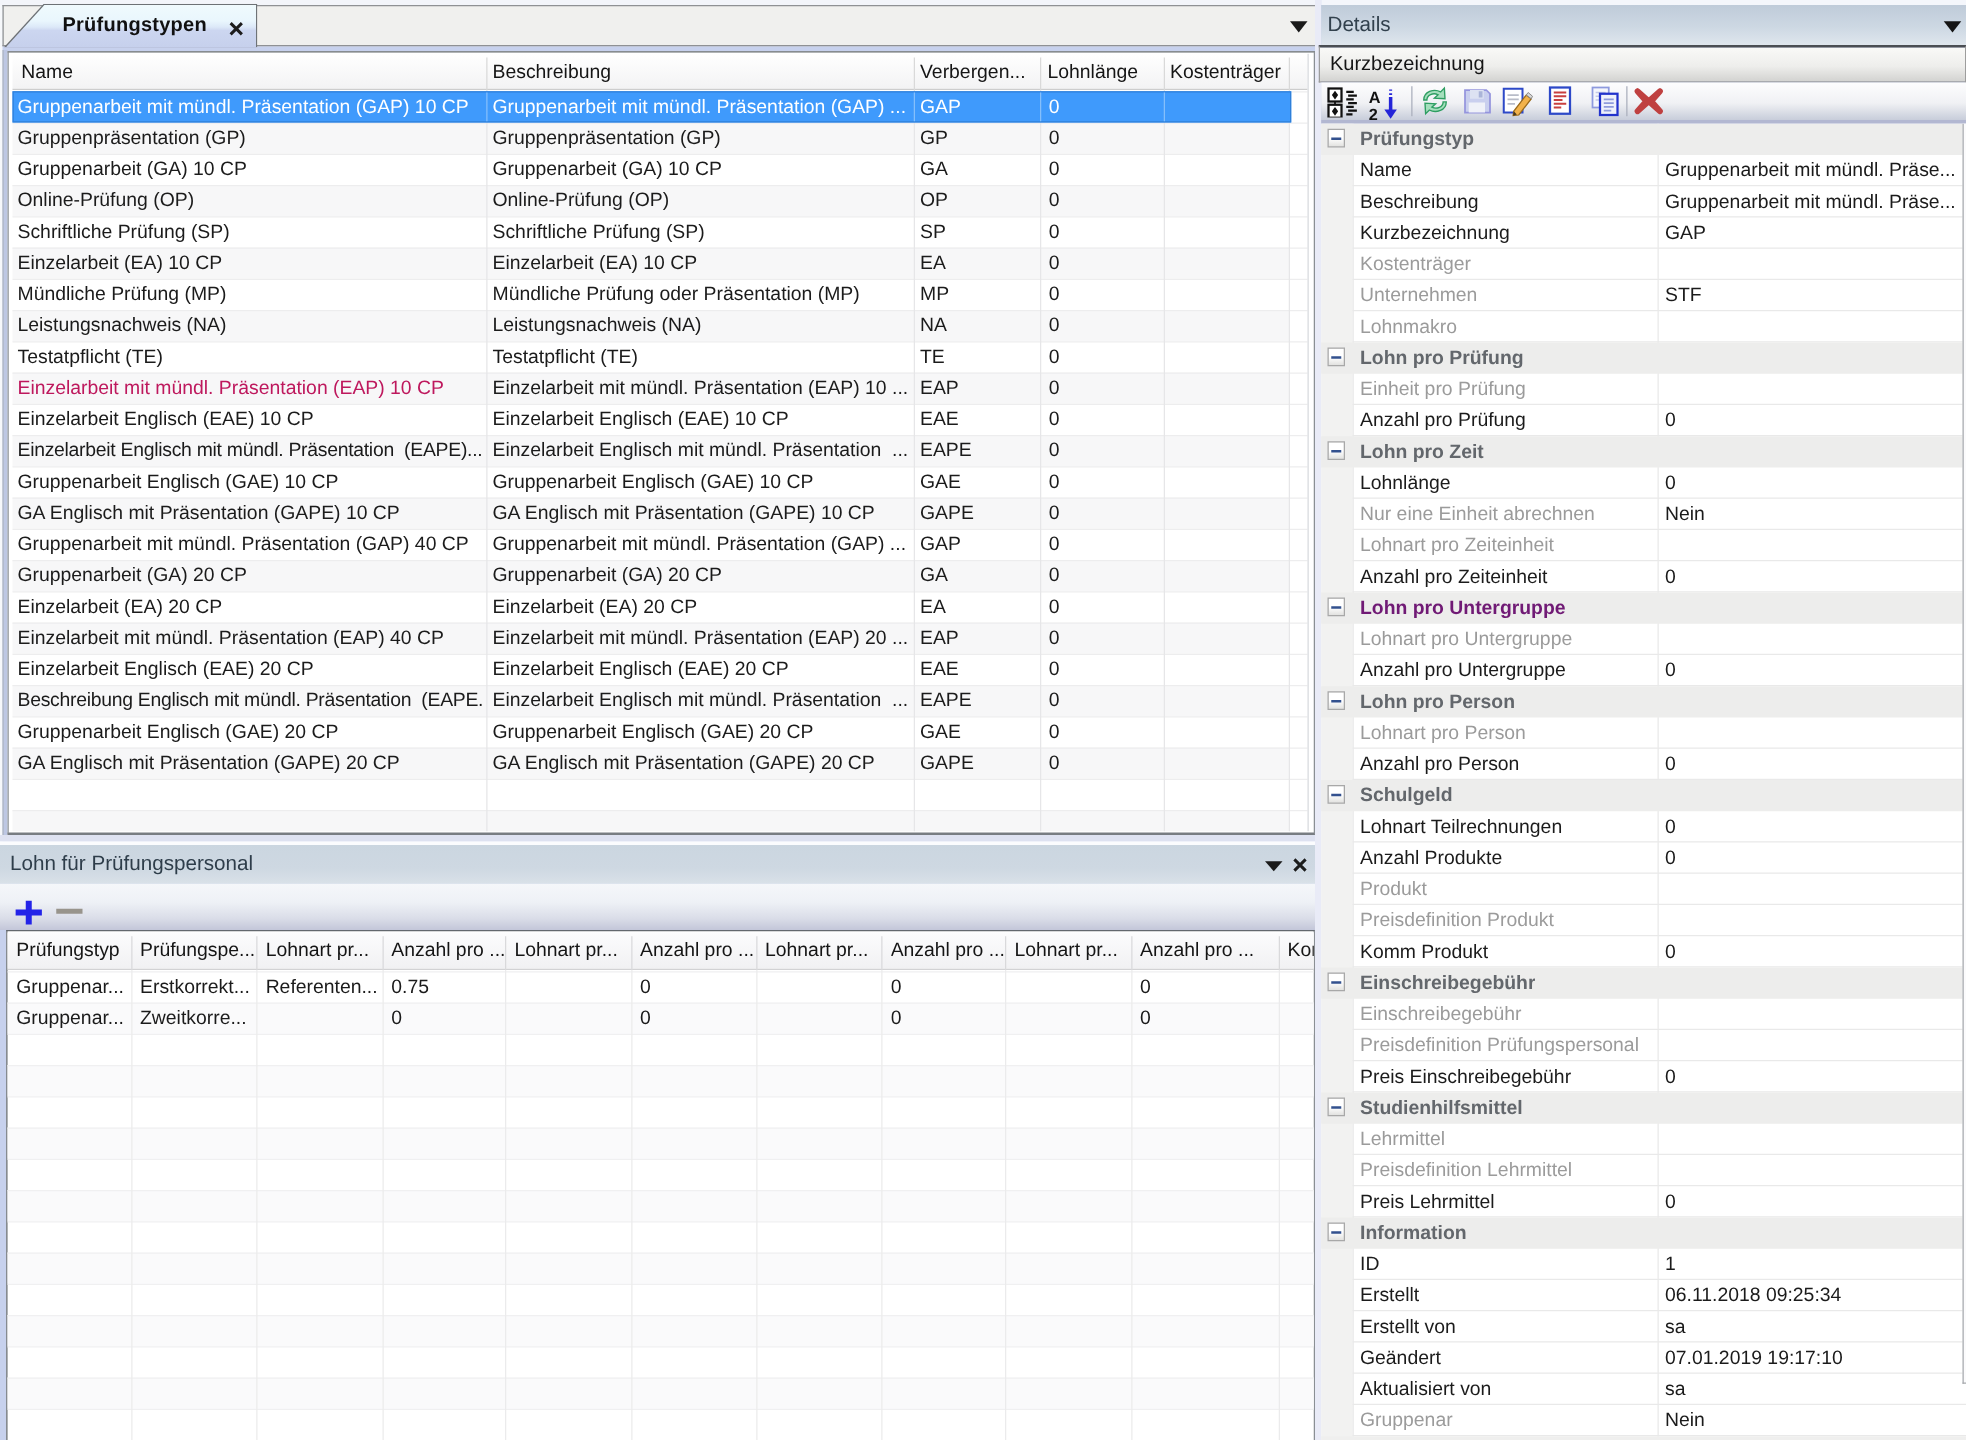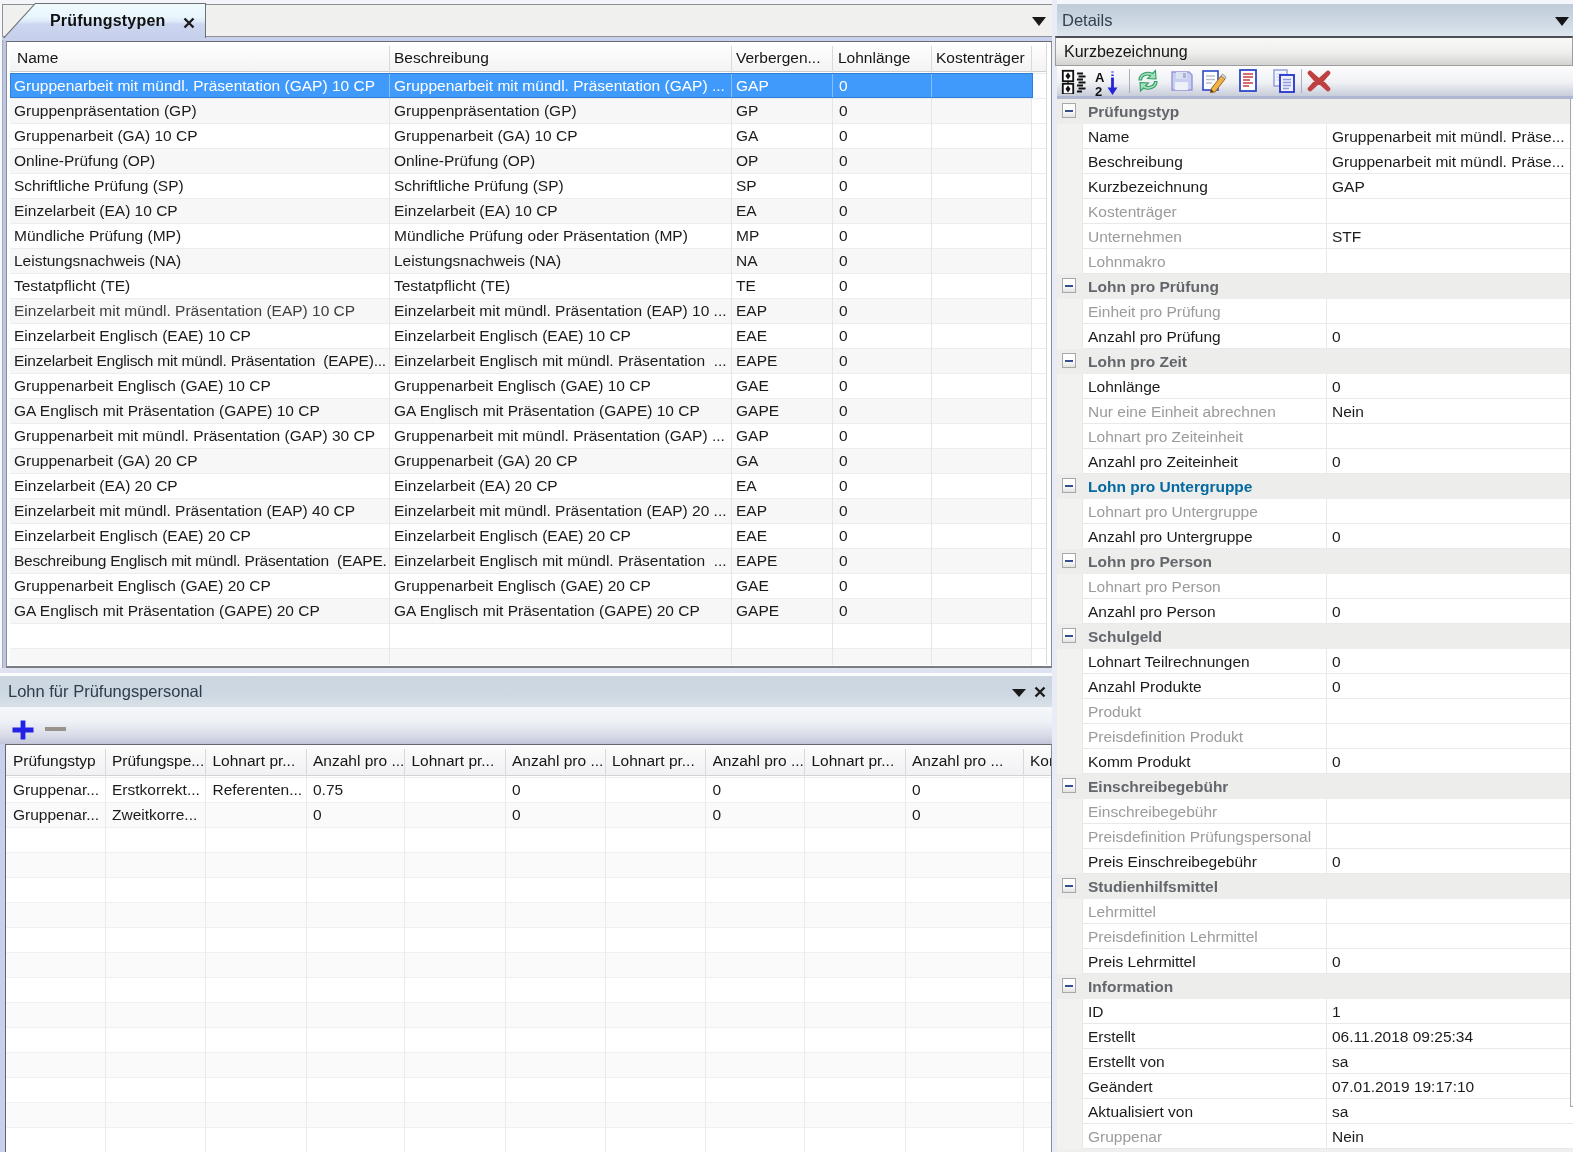--- a/index.html
+++ b/index.html
@@ -115,7 +115,7 @@
 <div class="tx" style="left:394px;top:273px;width:335px;height:25px;line-height:25px;color:#1b1b1b">Testatpflicht (TE)</div>
 <div class="tx" style="left:736px;top:273px;width:94px;height:25px;line-height:25px;color:#1b1b1b">TE</div>
 <div class="tx" style="left:839px;top:273px;width:92px;height:25px;line-height:25px;color:#1b1b1b">0</div>
-<div class="tx" style="left:14px;top:298px;width:373px;height:25px;line-height:25px;color:#404040">Einzelarbeit mit mündl. Präsentation (EAP) 10 CP</div>
+<div class="tx" style="left:14px;top:298px;width:373px;height:25px;line-height:25px;color:#be185d">Einzelarbeit mit mündl. Präsentation (EAP) 10 CP</div>
 <div class="tx" style="left:394px;top:298px;width:335px;height:25px;line-height:25px;color:#1b1b1b">Einzelarbeit mit mündl. Präsentation (EAP) 10 ...</div>
 <div class="tx" style="left:736px;top:298px;width:94px;height:25px;line-height:25px;color:#1b1b1b">EAP</div>
 <div class="tx" style="left:839px;top:298px;width:92px;height:25px;line-height:25px;color:#1b1b1b">0</div>

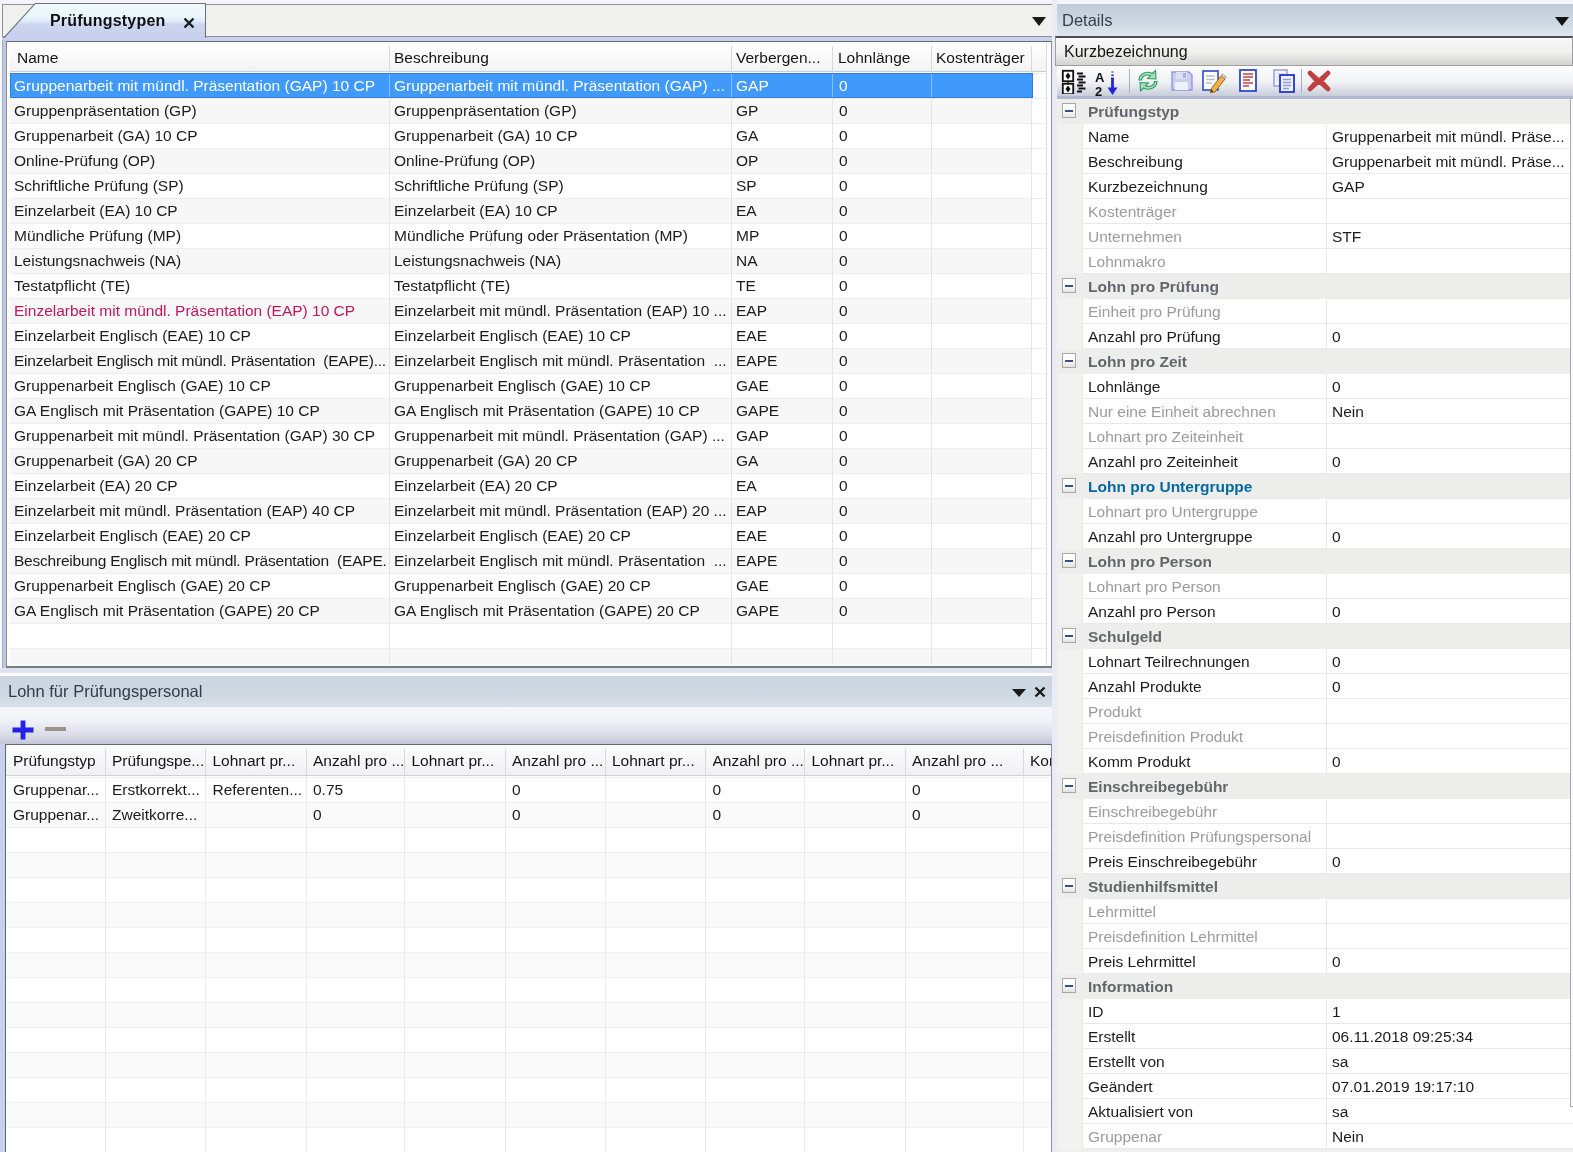--- a/index.html
+++ b/index.html
@@ -135,7 +135,7 @@
 <div class="tx" style="left:394px;top:398px;width:335px;height:25px;line-height:25px;color:#1b1b1b">GA Englisch mit Präsentation (GAPE) 10 CP</div>
 <div class="tx" style="left:736px;top:398px;width:94px;height:25px;line-height:25px;color:#1b1b1b">GAPE</div>
 <div class="tx" style="left:839px;top:398px;width:92px;height:25px;line-height:25px;color:#1b1b1b">0</div>
-<div class="tx" style="left:14px;top:423px;width:373px;height:25px;line-height:25px;color:#1b1b1b">Gruppenarbeit mit mündl. Präsentation (GAP) 30 CP</div>
+<div class="tx" style="left:14px;top:423px;width:373px;height:25px;line-height:25px;color:#1b1b1b">Gruppenarbeit mit mündl. Präsentation (GAP) 40 CP</div>
 <div class="tx" style="left:394px;top:423px;width:335px;height:25px;line-height:25px;color:#1b1b1b">Gruppenarbeit mit mündl. Präsentation (GAP) ...</div>
 <div class="tx" style="left:736px;top:423px;width:94px;height:25px;line-height:25px;color:#1b1b1b">GAP</div>
 <div class="tx" style="left:839px;top:423px;width:92px;height:25px;line-height:25px;color:#1b1b1b">0</div>

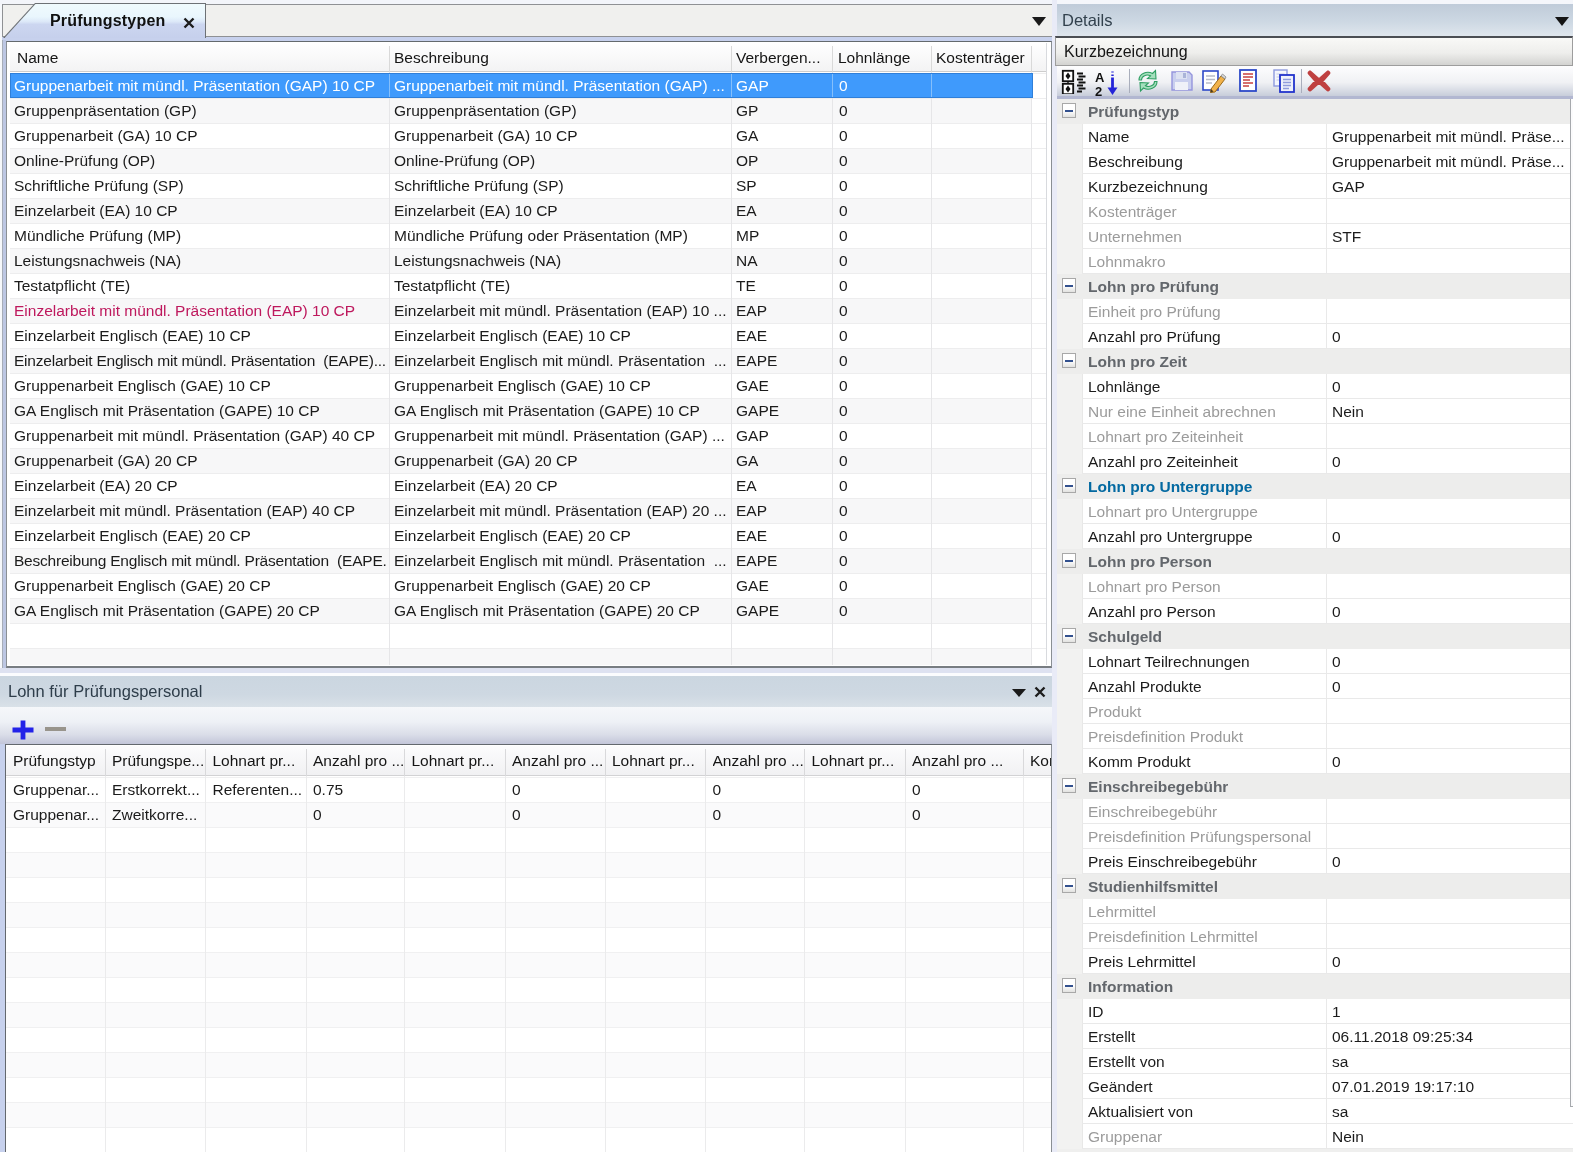--- a/index.html
+++ b/index.html
@@ -355,7 +355,7 @@
 <div class="a" style="left:1057px;top:474px;width:516px;height:25px;background:#ededec"></div>
 <div class="a" style="left:1062px;top:478px;width:14px;height:15px;background:linear-gradient(180deg,#ffffff 0%,#ffffff 50%,#e2e2e0 100%);border:1px solid #a8a8a8"></div>
 <div class="a" style="left:1065px;top:485px;width:8px;height:2px;background:#33518e"></div>
-<div class="tx" style="left:1088px;top:474px;height:25px;line-height:25px;font-weight:bold;color:#0369a1">Lohn pro Untergruppe</div>
+<div class="tx" style="left:1088px;top:474px;height:25px;line-height:25px;font-weight:bold;color:#701a75">Lohn pro Untergruppe</div>
 <div class="a" style="left:1082px;top:523px;width:491px;height:1px;background:#e9e9e9"></div>
 <div class="tx gray" style="left:1088px;top:499px;width:232px;height:25px;line-height:25px">Lohnart pro Untergruppe</div>
 <div class="a" style="left:1082px;top:548px;width:491px;height:1px;background:#e9e9e9"></div>

